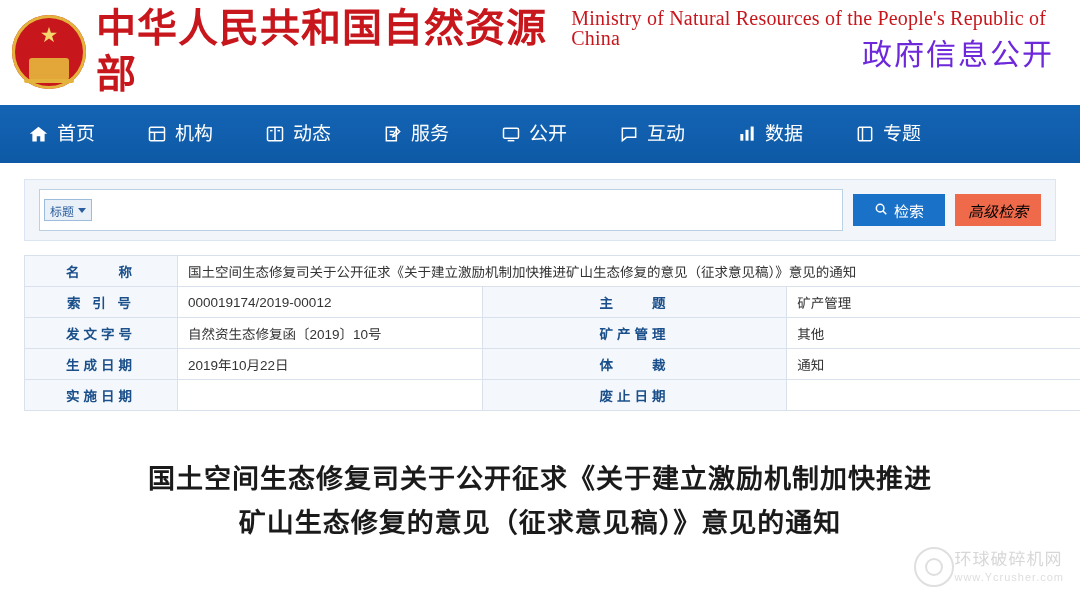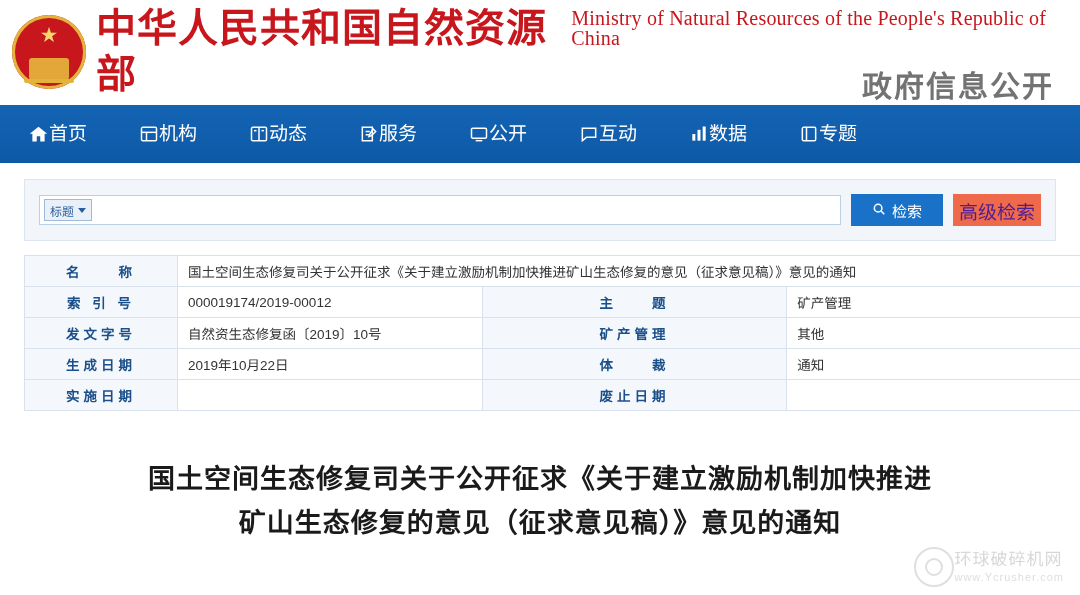--- a/index.html
+++ b/index.html
@@ -91,12 +91,11 @@
     position: absolute;
     right: 26px;
     top: 30px;
-    color: #737373;
+    color: #6d28d9;
     font-size: 30px;
-    font-weight: bold;
+    font-weight: normal;
     letter-spacing: 2px;
     font-family: "Liberation Serif", serif;
-    margin-top: 32px;
   }
 
   

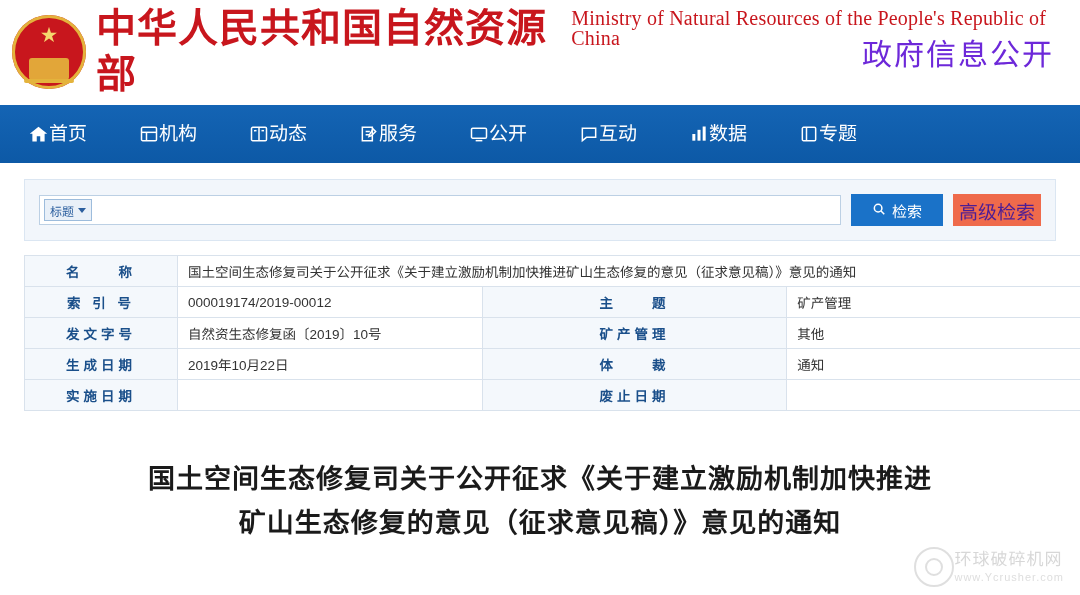--- a/index.html
+++ b/index.html
@@ -110,7 +110,7 @@
   .nav-item {
     display: flex;
     align-items: center;
-    gap: 0;
+    gap: 8px;
     color: #ffffff;
     font-size: 19px;
     padding: 0 26px;

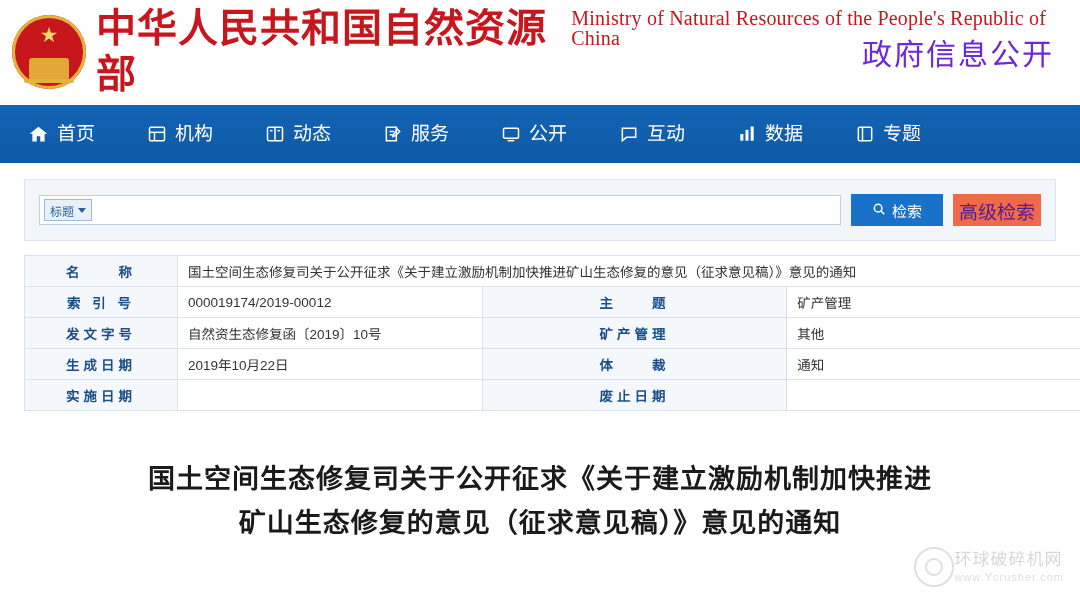--- a/index.html
+++ b/index.html
@@ -140,7 +140,7 @@
   }
   .search-box {
     flex: 1;
-    height: 30px;
+    height: 42px;
     background: #ffffff;
     border: 1px solid #bcd0e4;
     display: flex;

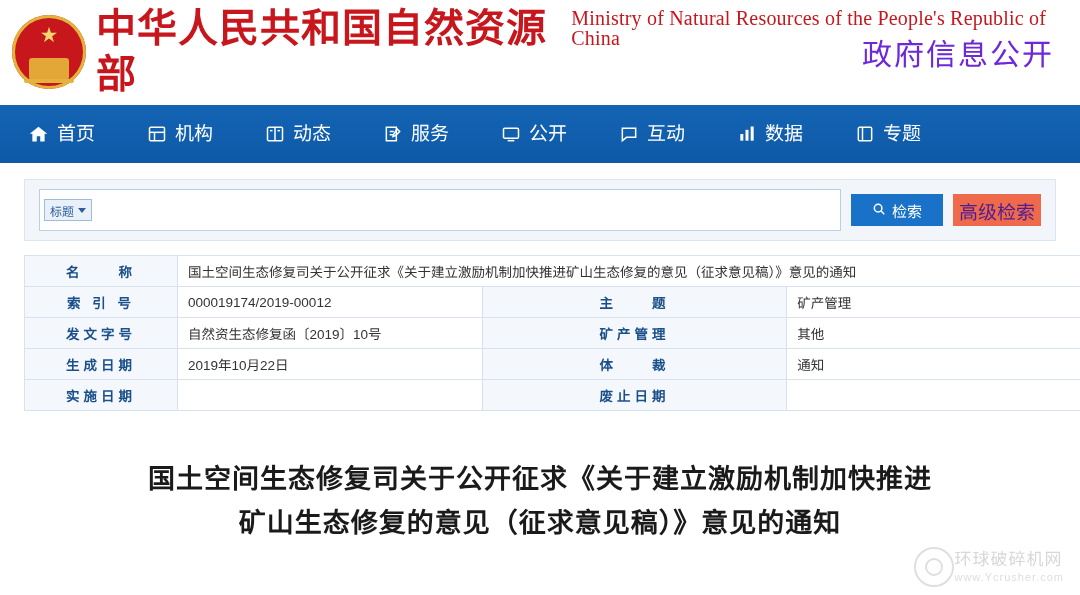--- a/index.html
+++ b/index.html
@@ -195,8 +195,8 @@
   .btn-adv {
     margin-left: 10px;
     background: #ef6a4b;
-    color: #4c1d95;
-    font-size: 19px;
+    color: #000000;
+    font-size: 15px;
     height: 32px;
     min-width: 86px;
     display: flex;
@@ -205,6 +205,7 @@
     border: none;
     cursor: pointer;
     font-family: "Liberation Sans", sans-serif;
+    font-style: italic;
   }
 
   

